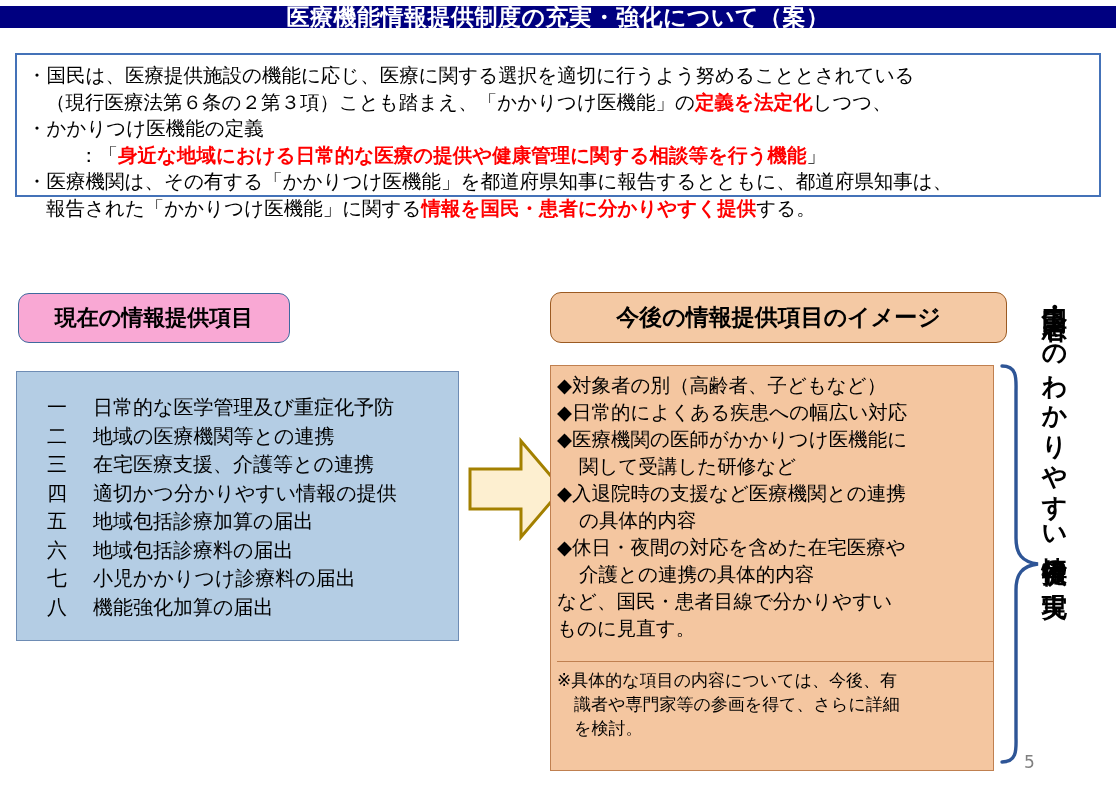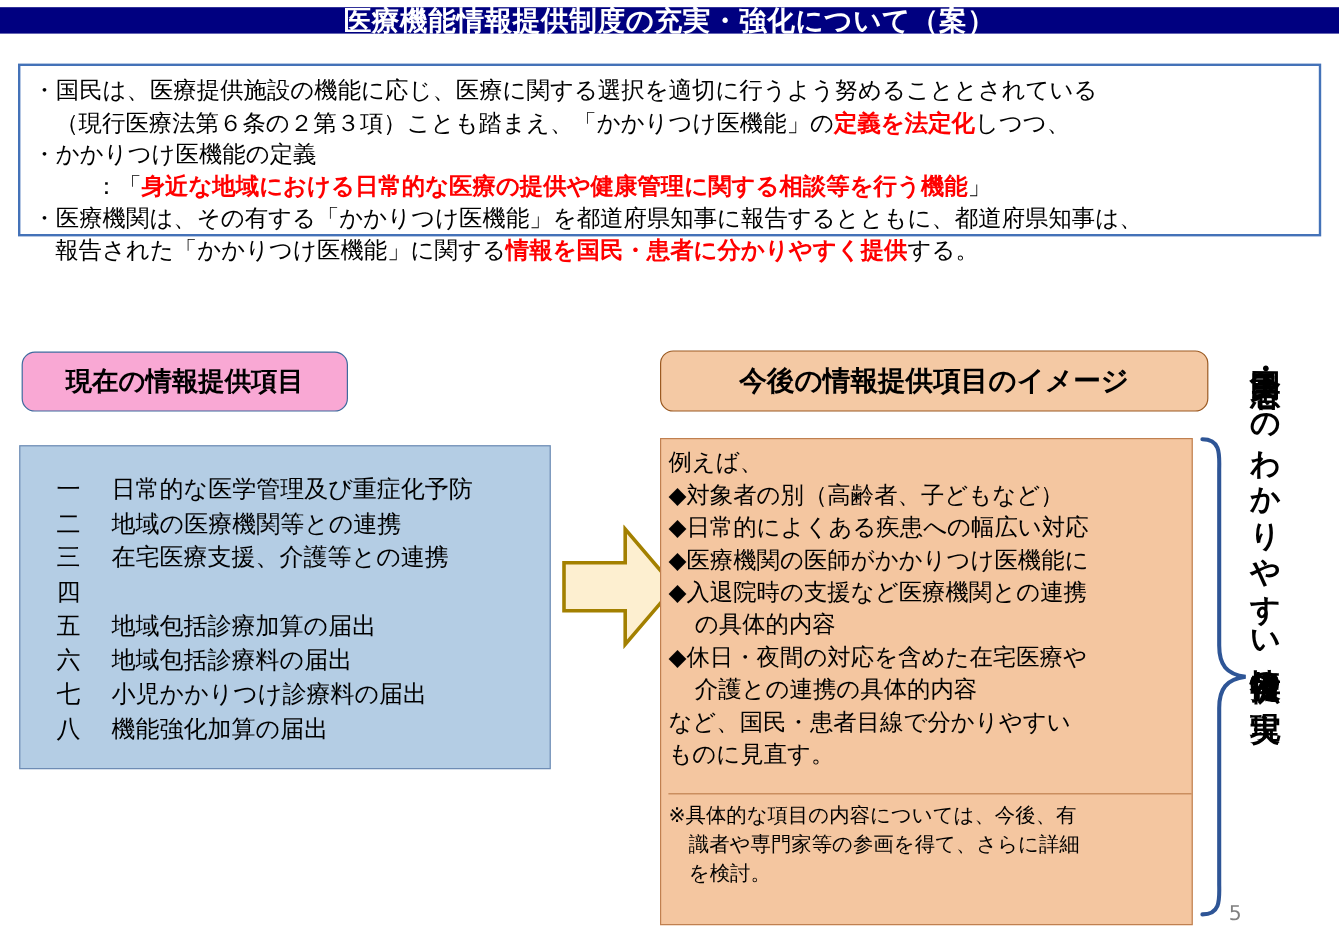--- a/index.html
+++ b/index.html
@@ -252,7 +252,6 @@
 
 <div id="right-box">
   <div id="right-lines">
-      <div class="rline">例えば、</div>
       <div class="rline">◆対象者の別（高齢者、子どもなど）</div>
       <div class="rline">◆日常的によくある疾患への幅広い対応</div>
       <div class="rline">◆医療機関の医師がかかりつけ医機能に</div>

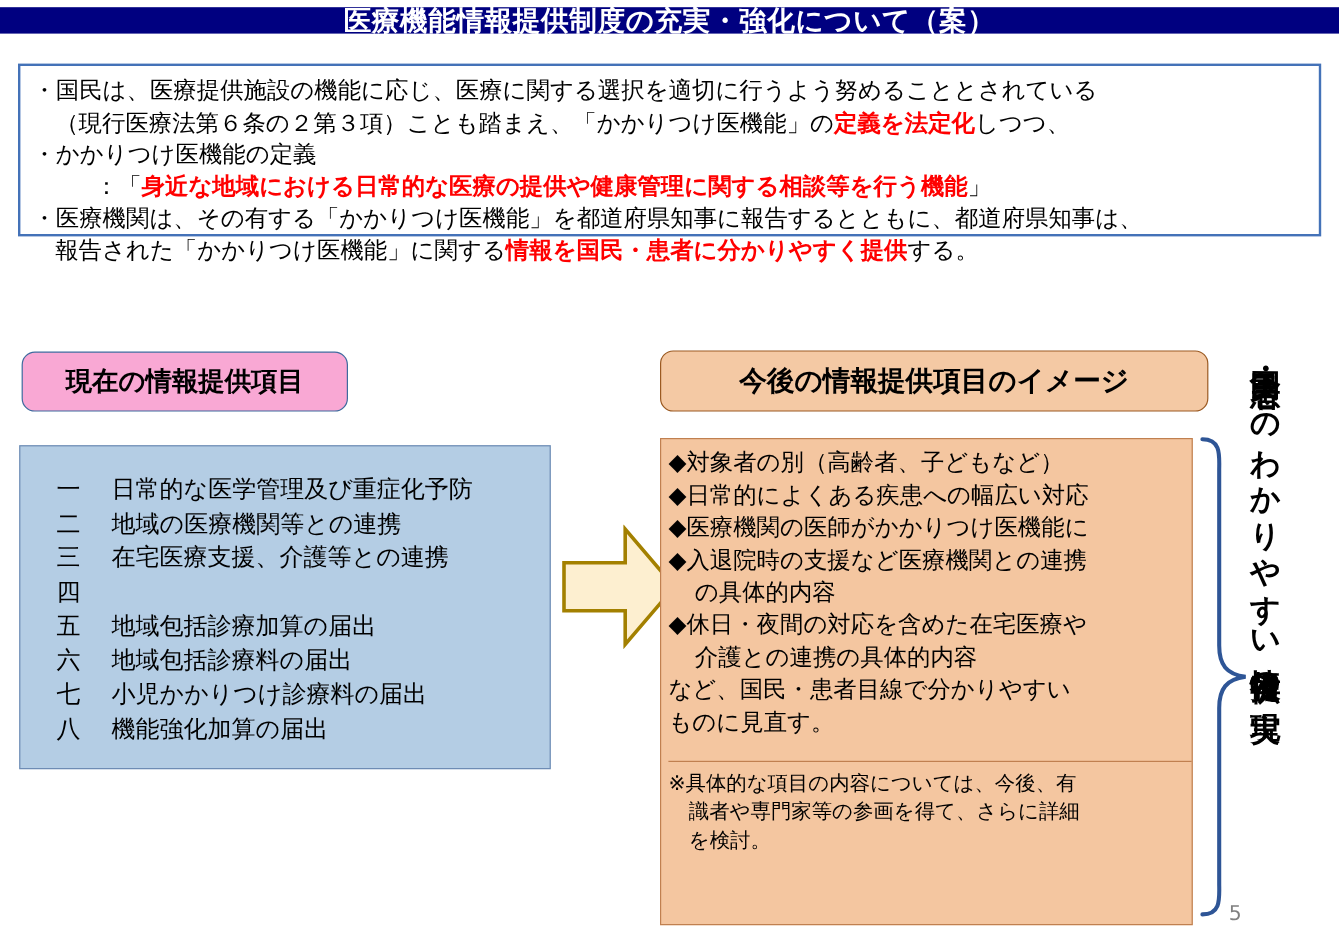--- a/index.html
+++ b/index.html
@@ -255,6 +255,7 @@
       <div class="rline">◆対象者の別（高齢者、子どもなど）</div>
       <div class="rline">◆日常的によくある疾患への幅広い対応</div>
       <div class="rline">◆医療機関の医師がかかりつけ医機能に</div>
+      <div class="rline cont">関して受講した研修など</div>
       <div class="rline">◆入退院時の支援など医療機関との連携</div>
       <div class="rline cont">の具体的内容</div>
       <div class="rline">◆休日・夜間の対応を含めた在宅医療や</div>

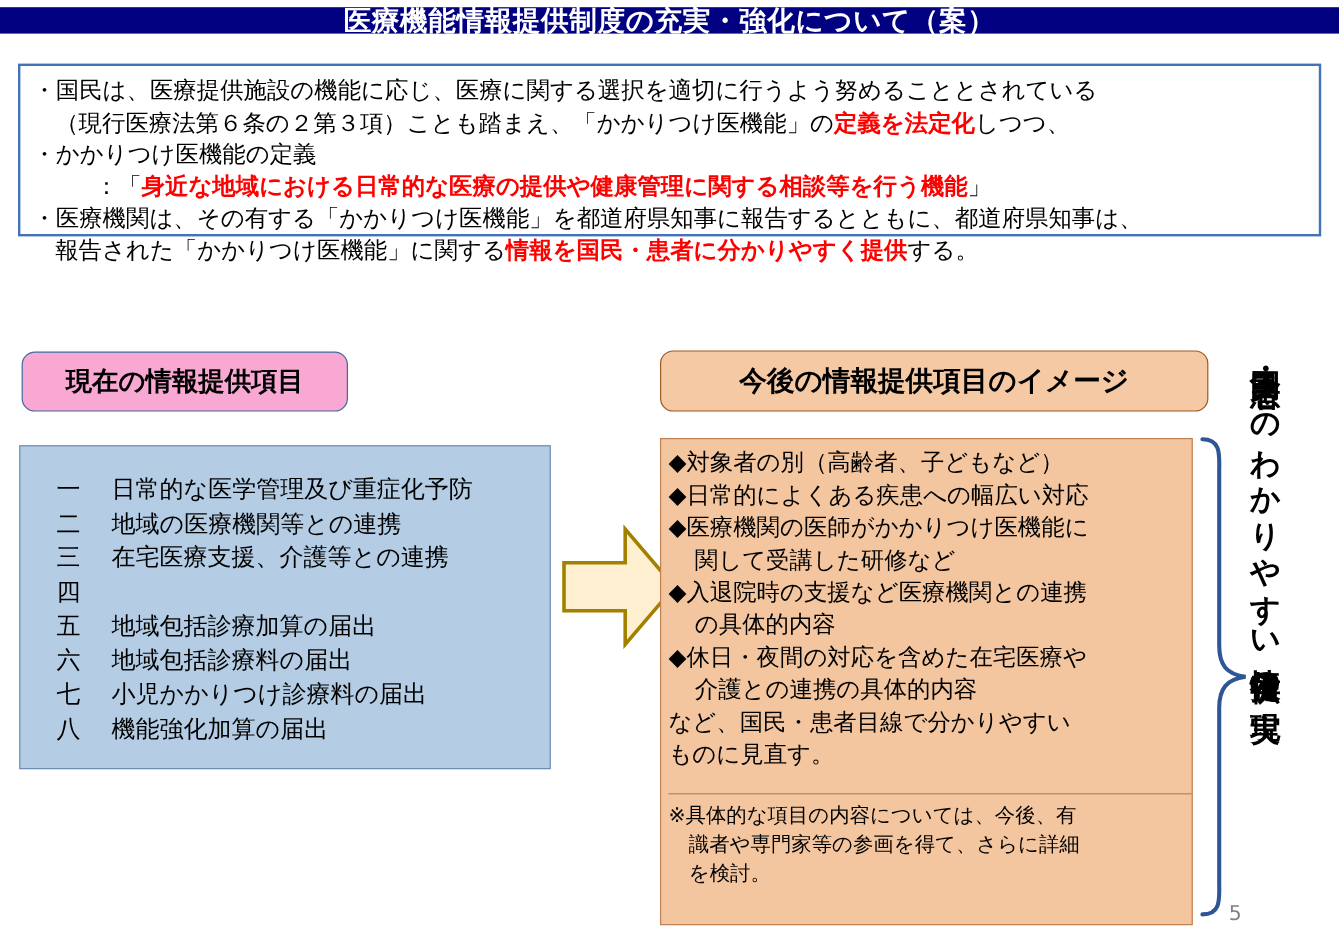--- a/index.html
+++ b/index.html
@@ -221,6 +221,7 @@
     </div>
     <div class="litem">
       <span class="num">四</span>
+      <span>適切かつ分かりやすい情報の提供</span>
     </div>
     <div class="litem">
       <span class="num">五</span>

